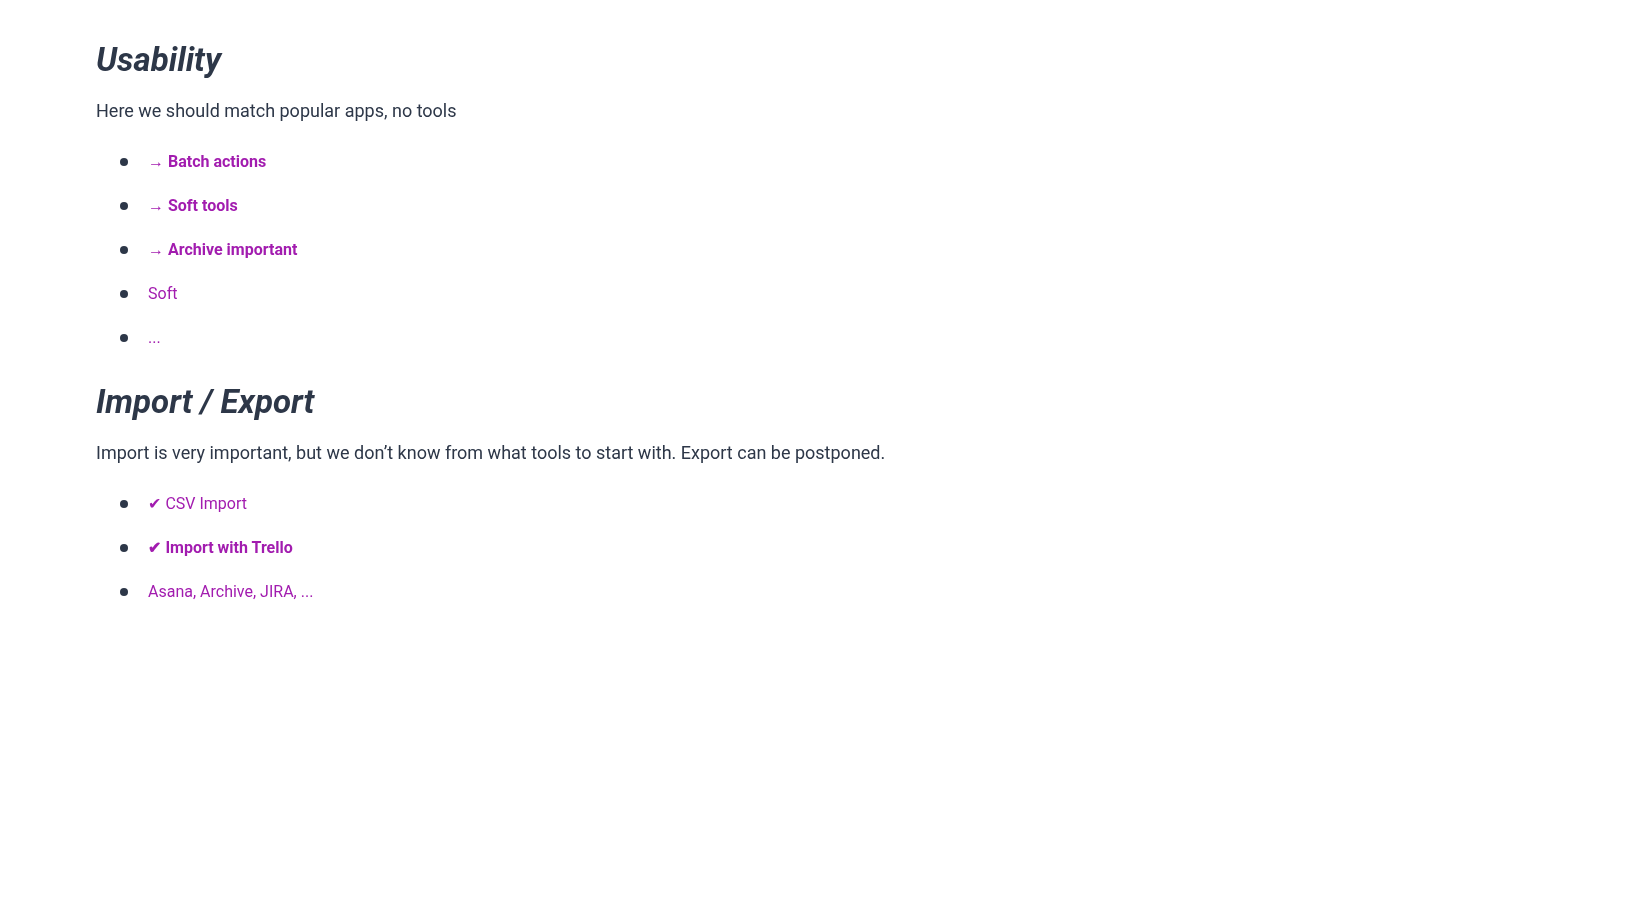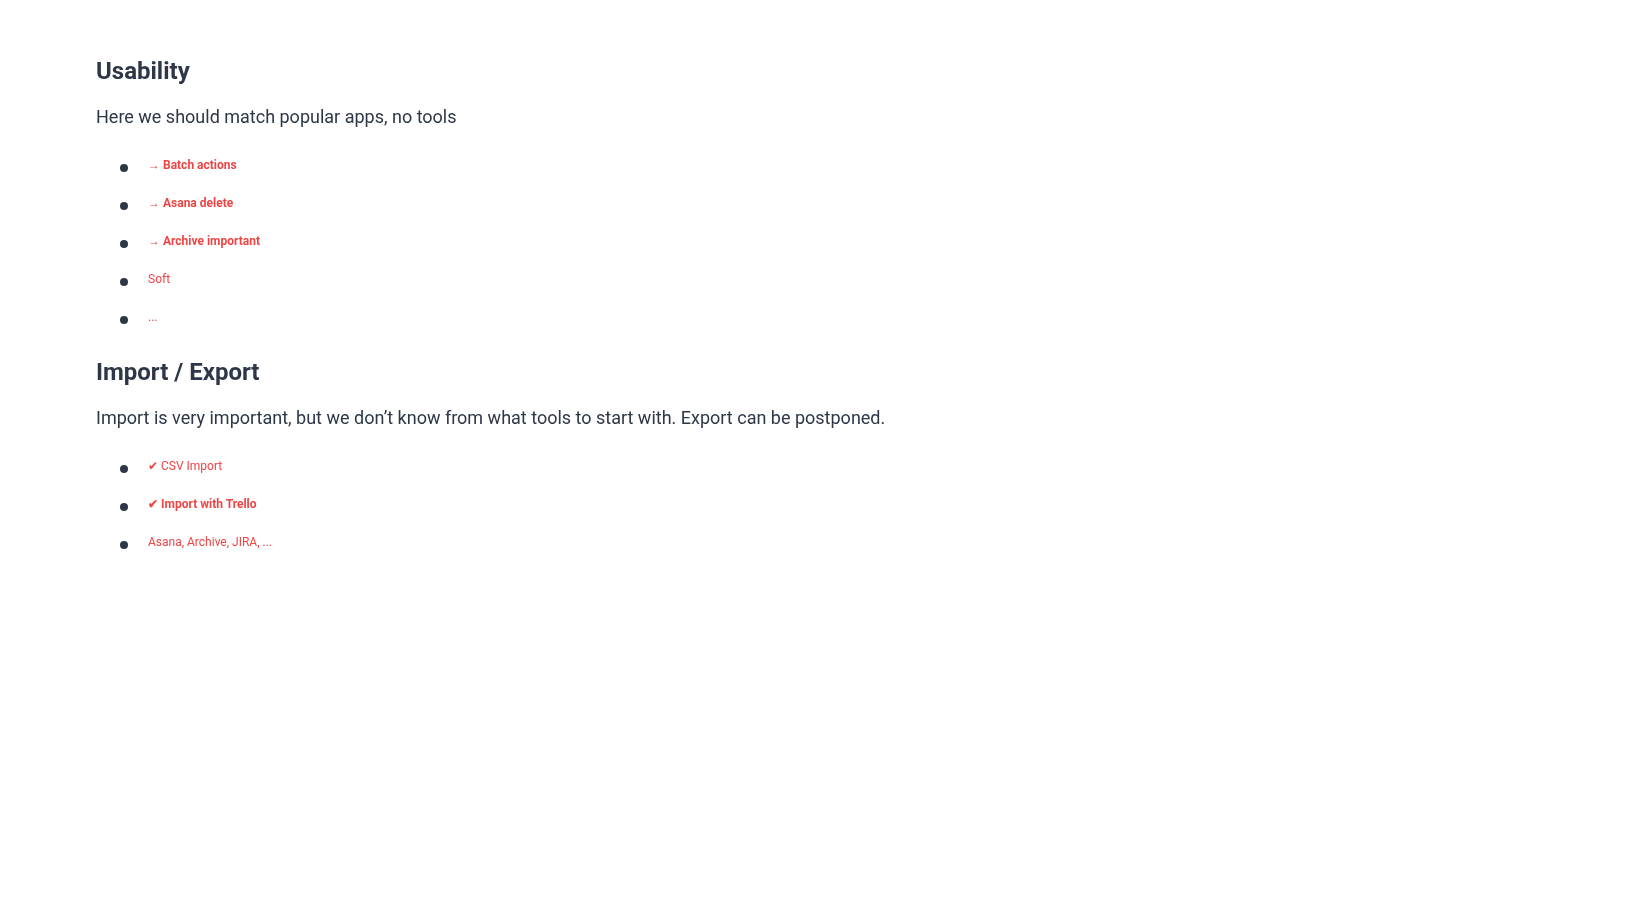--- a/index.html
+++ b/index.html
@@ -18,11 +18,12 @@
     }
 
     .section-title {
-      font-size: 24px;
+      font-size: 33px;
       font-weight: 700;
       color: #2d3748;
       margin-bottom: 18px;
-      margin-top: 17px;
+      margin-top: 0;
+      font-style: italic;
     }
 
     .section-description {

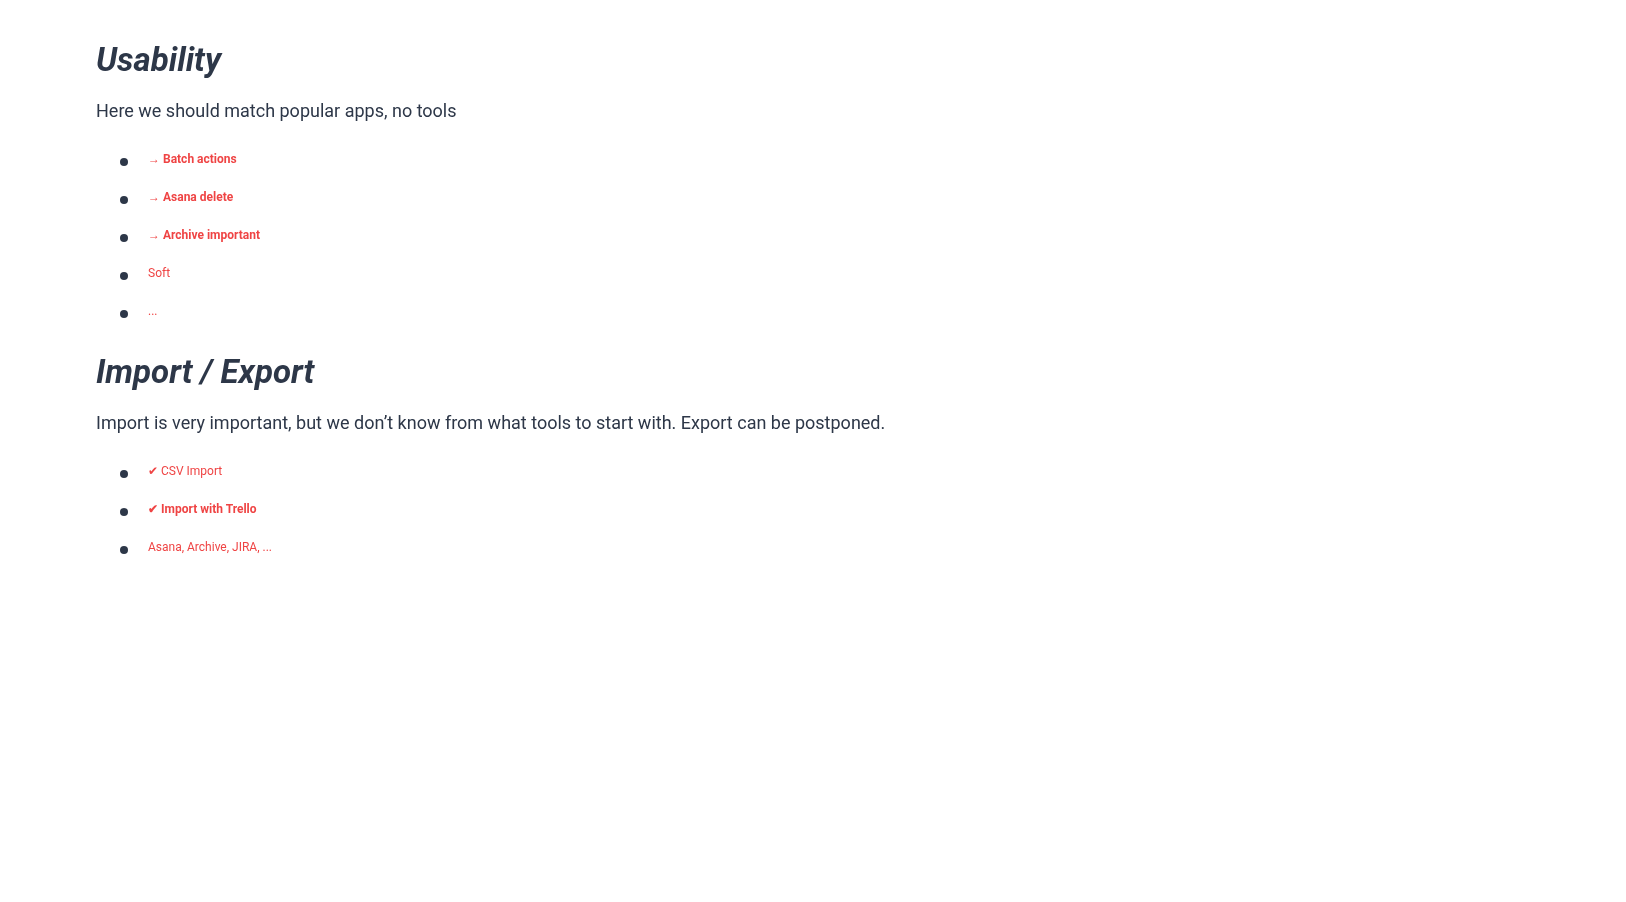--- a/index.html
+++ b/index.html
@@ -58,8 +58,8 @@
     }
 
     .item-text {
-      font-size: 12px;
-      color: #ef4444;
+      font-size: 16px;
+      color: #a21caf;
     }
 
     .item-text.bold-arrow {

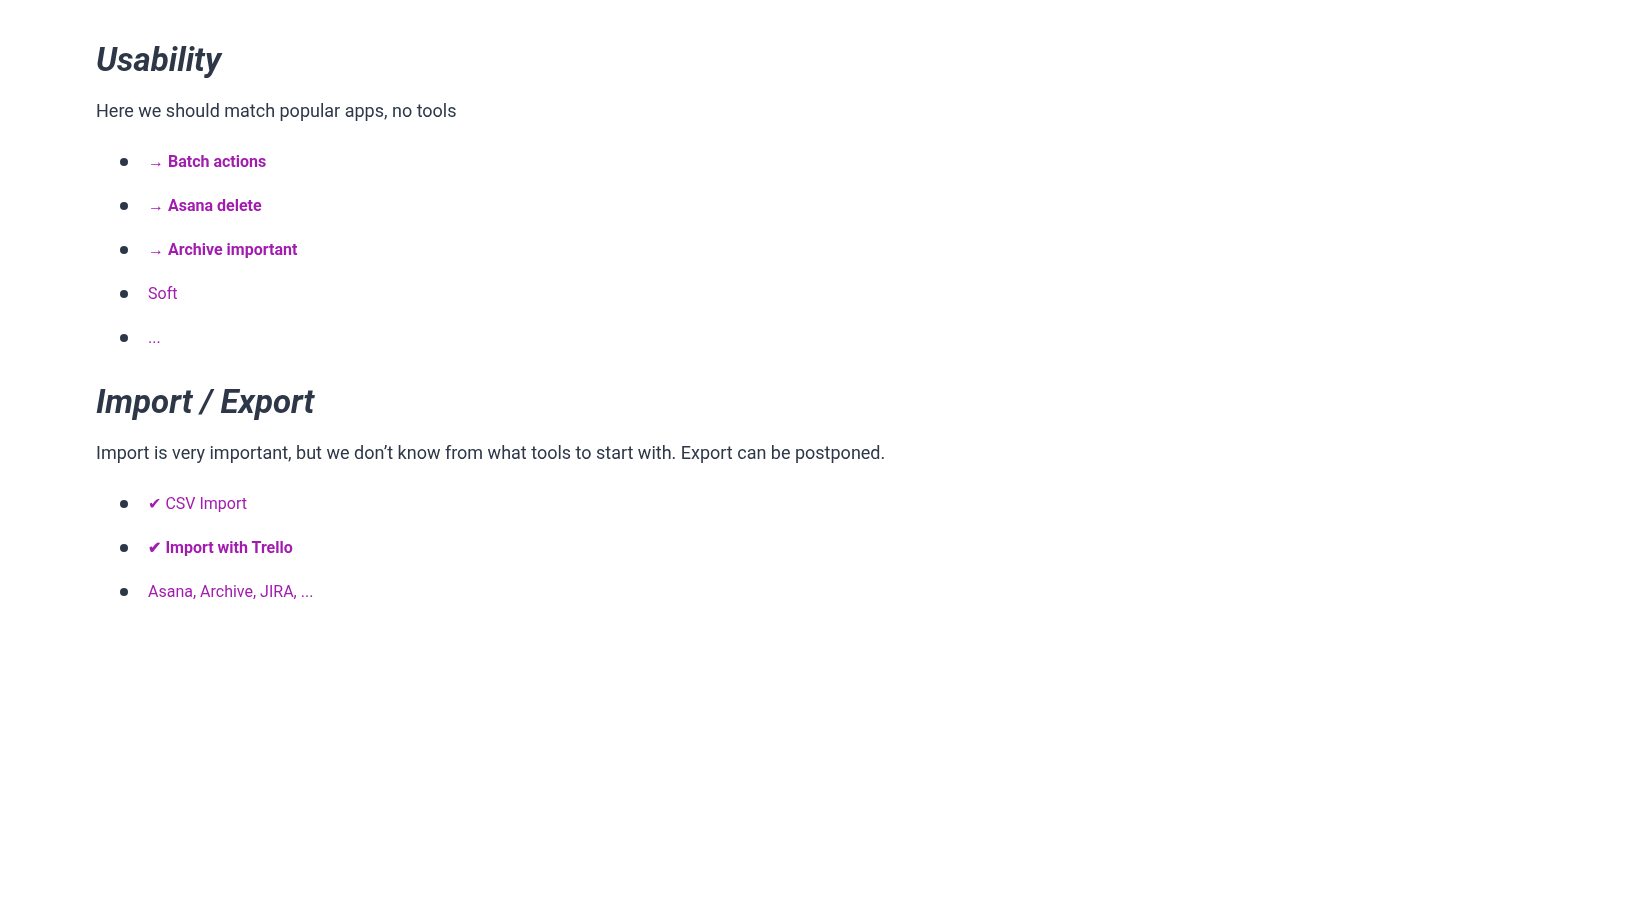--- a/index.html
+++ b/index.html
@@ -86,7 +86,7 @@
       </li>
       <li class="list-item">
         <span class="bullet"></span>
-        <span class="item-text bold-arrow" style="font-weight: 700;">→ Asana delete</span>
+        <span class="item-text bold-arrow" style="font-weight: 700;">→ Soft tools</span>
       </li>
       <li class="list-item">
         <span class="bullet"></span>

